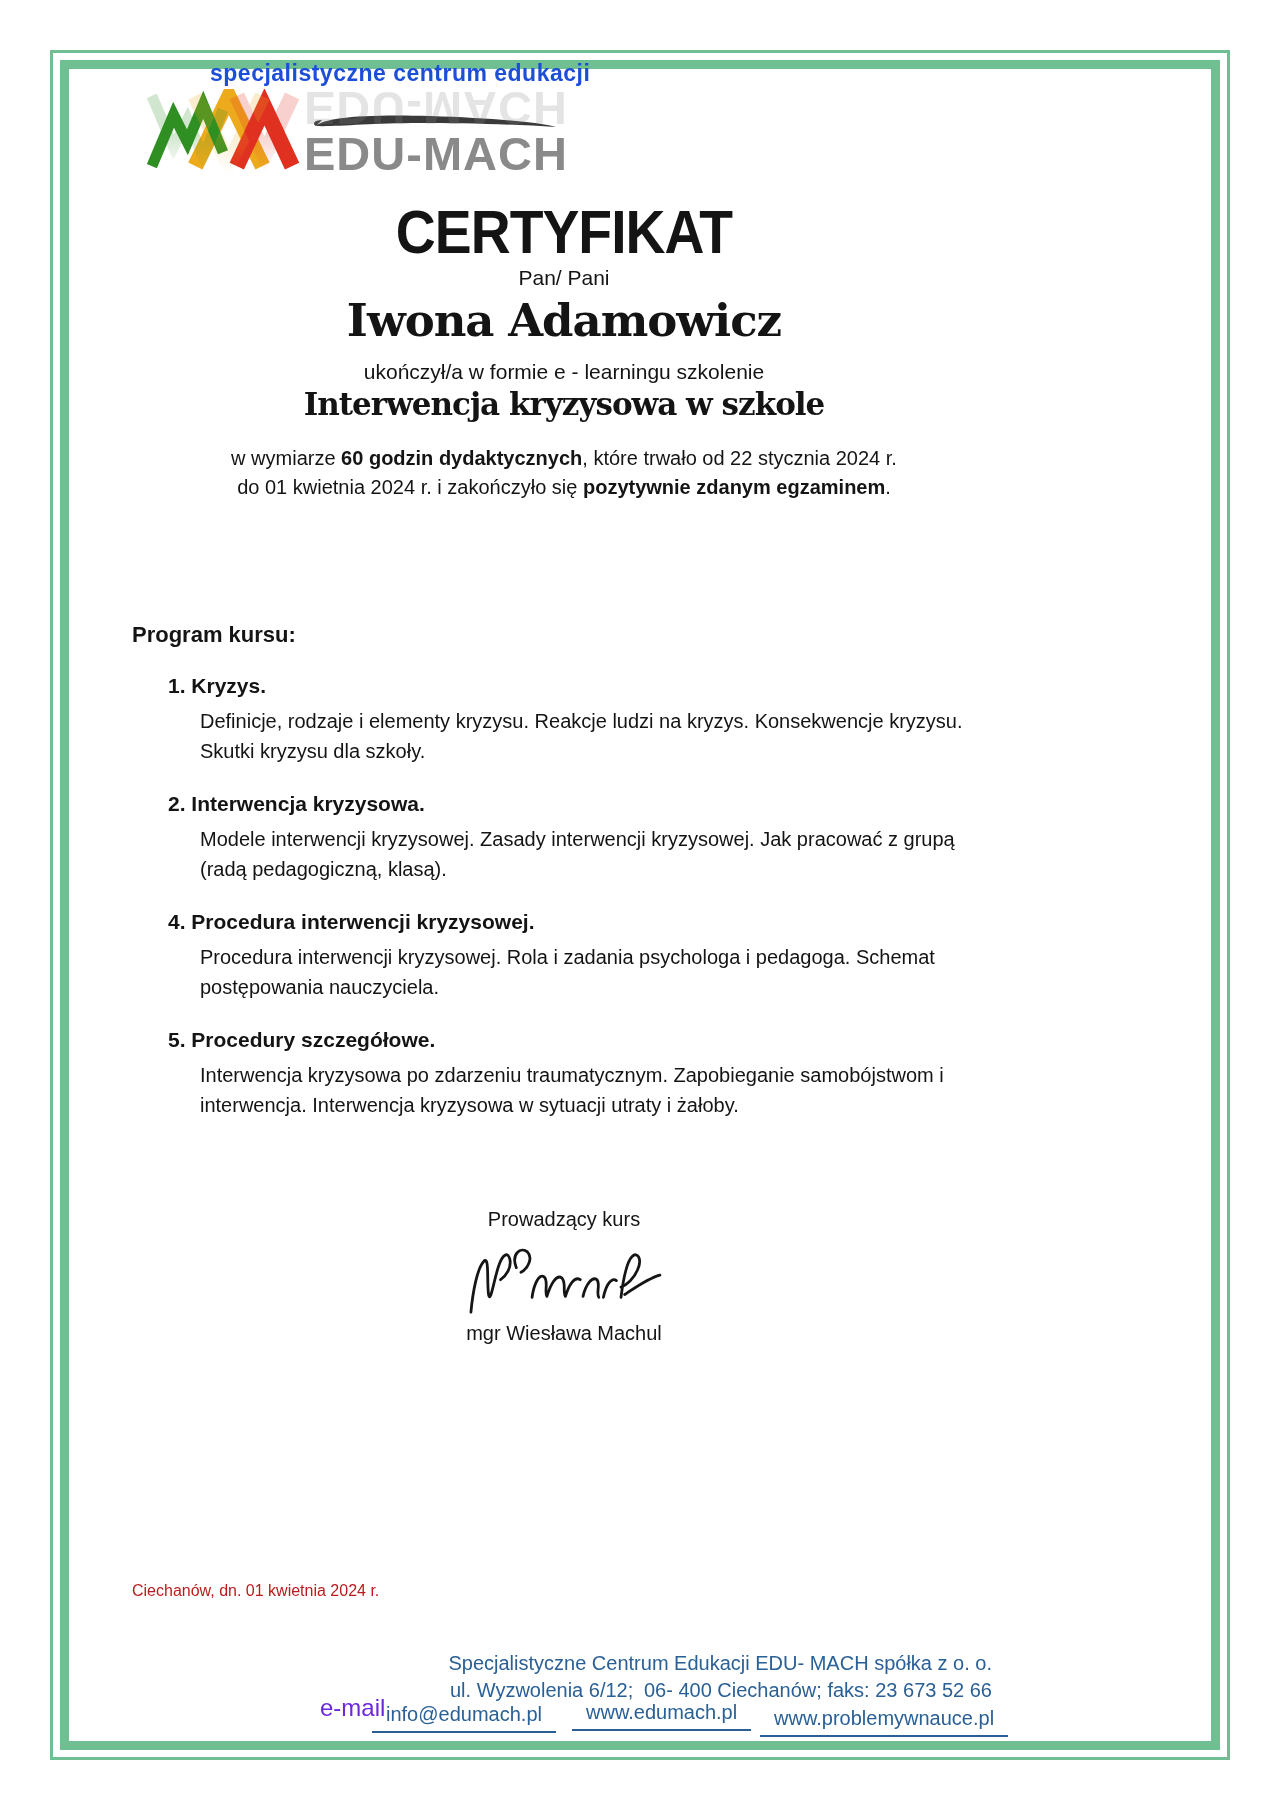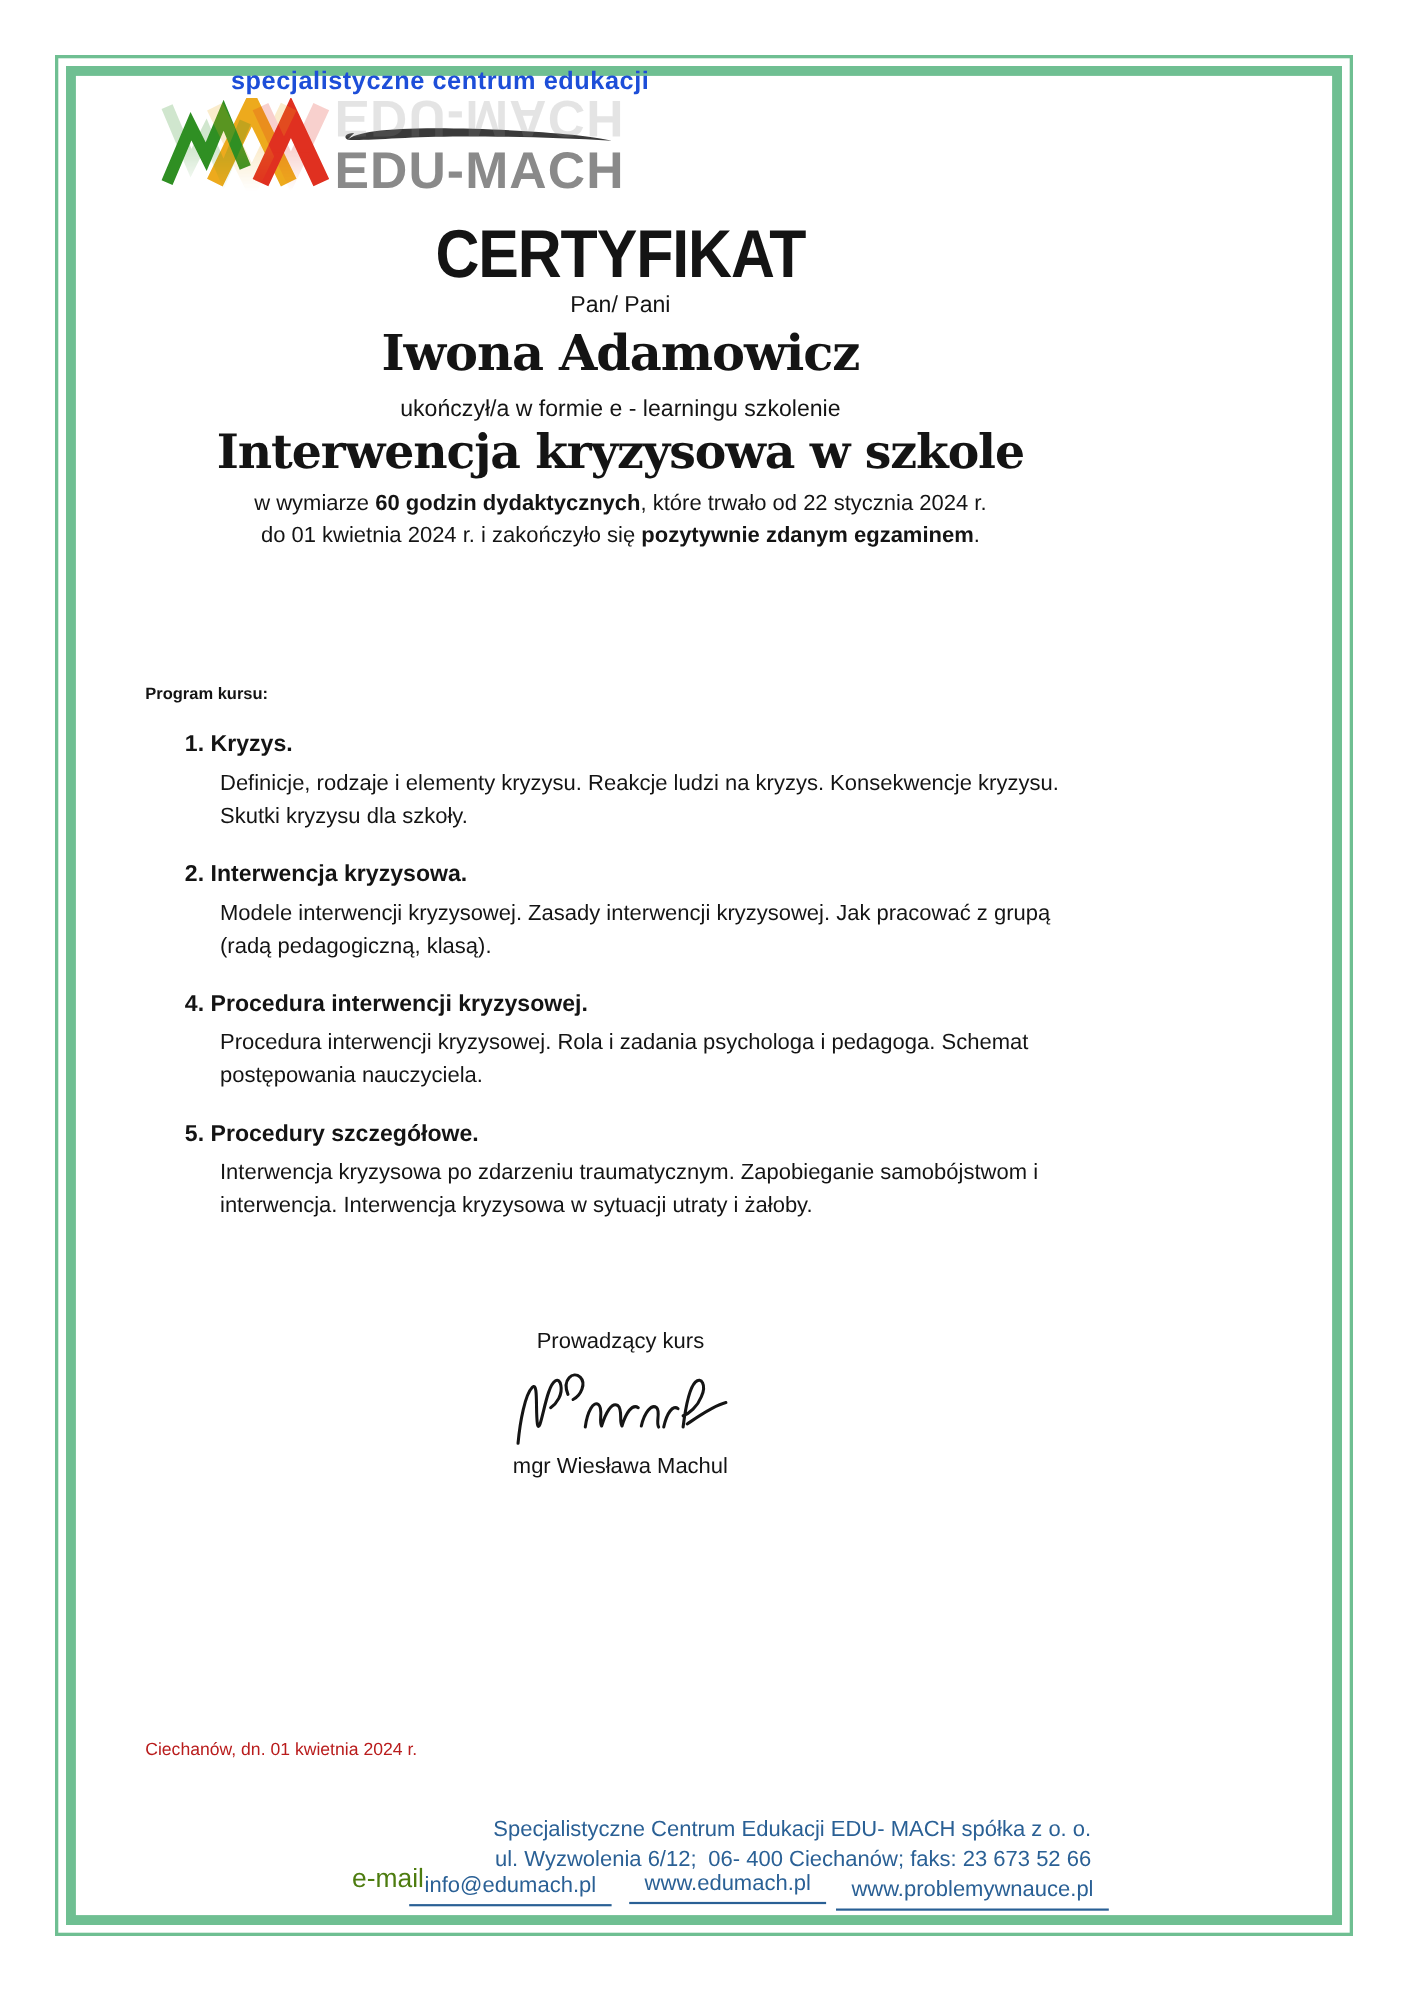--- a/index.html
+++ b/index.html
@@ -66,7 +66,7 @@
   .course-title{
     position:absolute;left:0;top:386px;width:100%;
     font-family:"DejaVu Serif",serif;
-    font-size:43px;font-weight:700;letter-spacing:-1px;
+    font-size:31px;font-weight:700;letter-spacing:-1px;
   }
   .details{
     position:absolute;left:0;top:444px;width:100%;

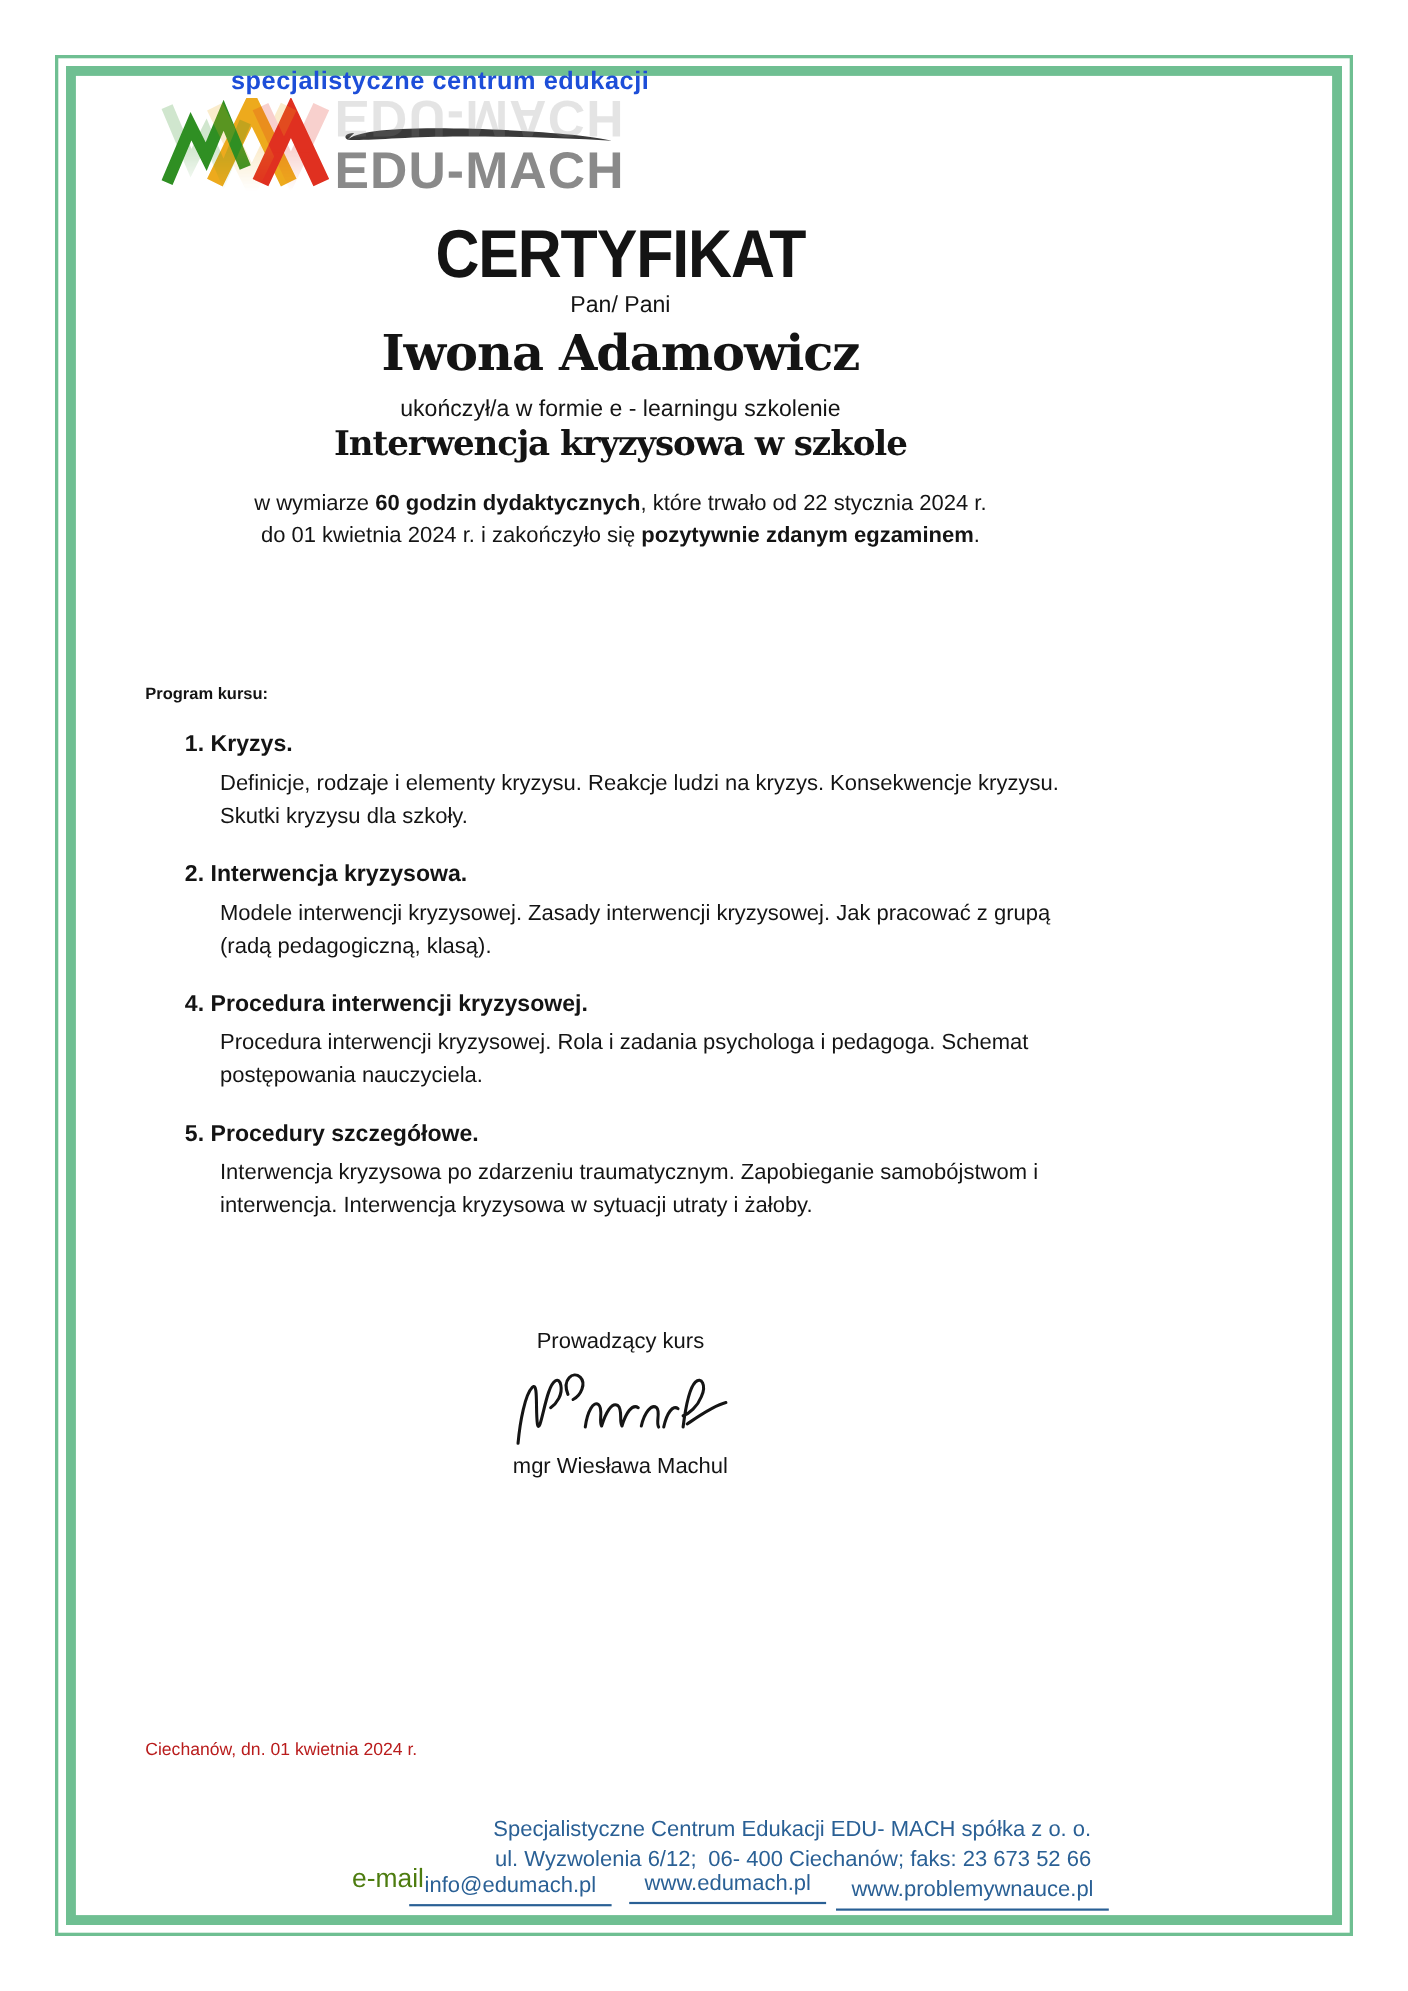--- a/index.html
+++ b/index.html
@@ -76,7 +76,7 @@
 
   
   .program{position:absolute;left:62px;top:622px;width:926px;}
-  .program-heading{font-size:15px;font-weight:700;}
+  .program-heading{font-size:22px;font-weight:700;}
   .program-item{margin-top:26px;}
   .item-title{margin-left:36px;font-size:21px;font-weight:700;}
   .item-body{

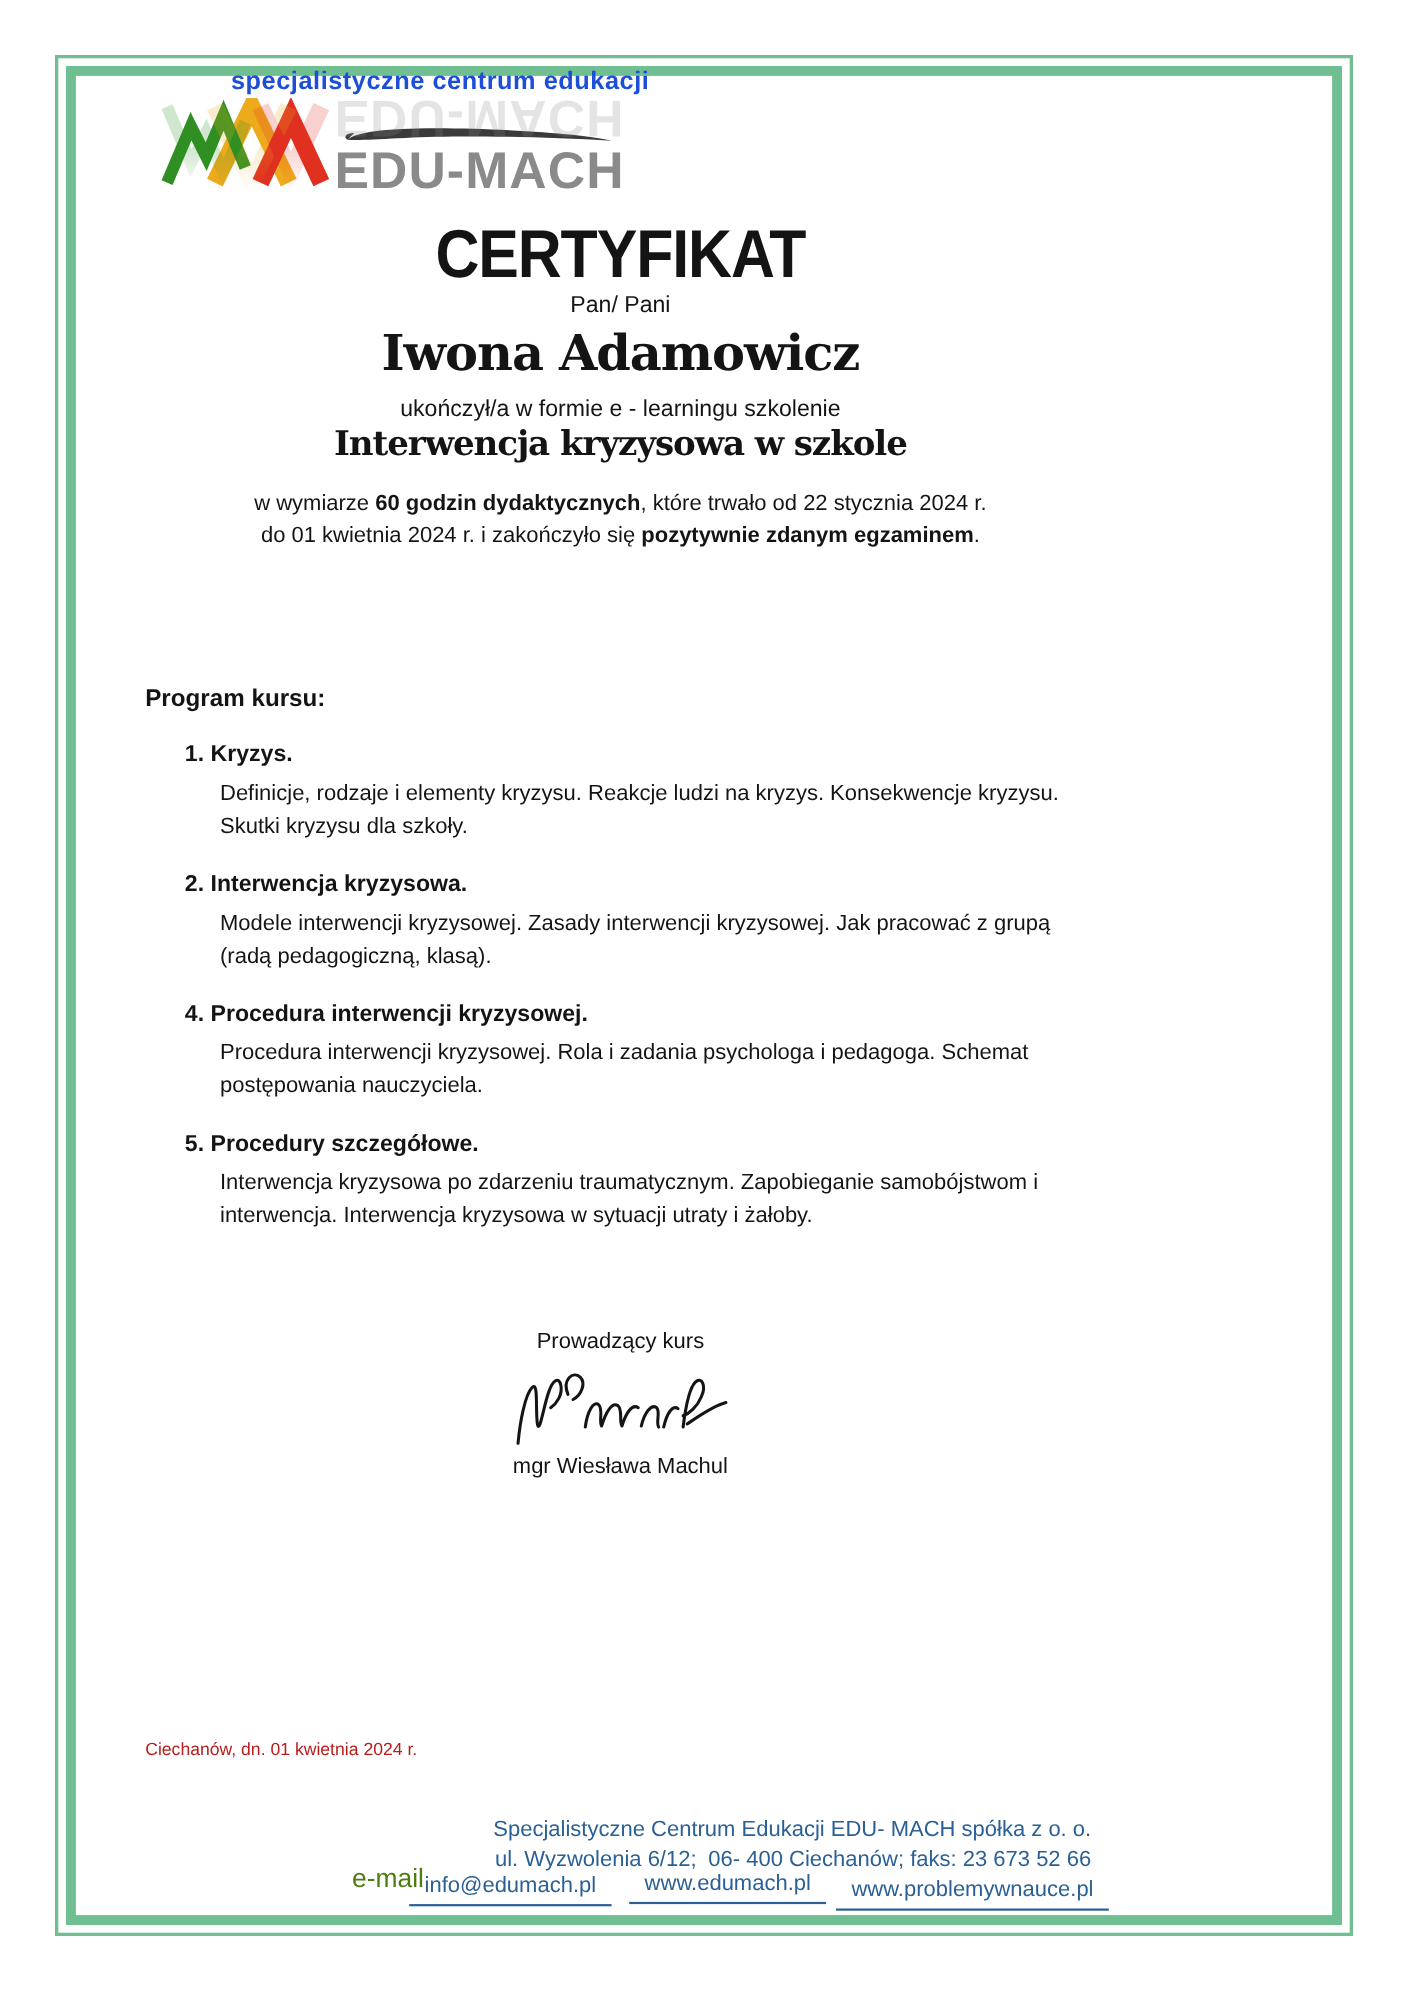--- a/index.html
+++ b/index.html
@@ -99,7 +99,7 @@
   .f-company{position:absolute;top:1652px;left:0;width:992px;text-align:right;font-size:20px;}
   .f-addr1{position:absolute;top:1679px;left:450px;font-size:20px;}
   .f-addr2{position:absolute;top:1679px;left:0;width:992px;text-align:right;font-size:20px;}
-  .f-email-label{position:absolute;top:1694px;left:320px;font-size:24px;color:#4d7c0f;}
+  .f-email-label{position:absolute;top:1694px;left:320px;font-size:24px;color:#6d28d9;}
   .f-link{
     position:absolute;font-size:20px;
     padding:0 14px 5px 14px;

